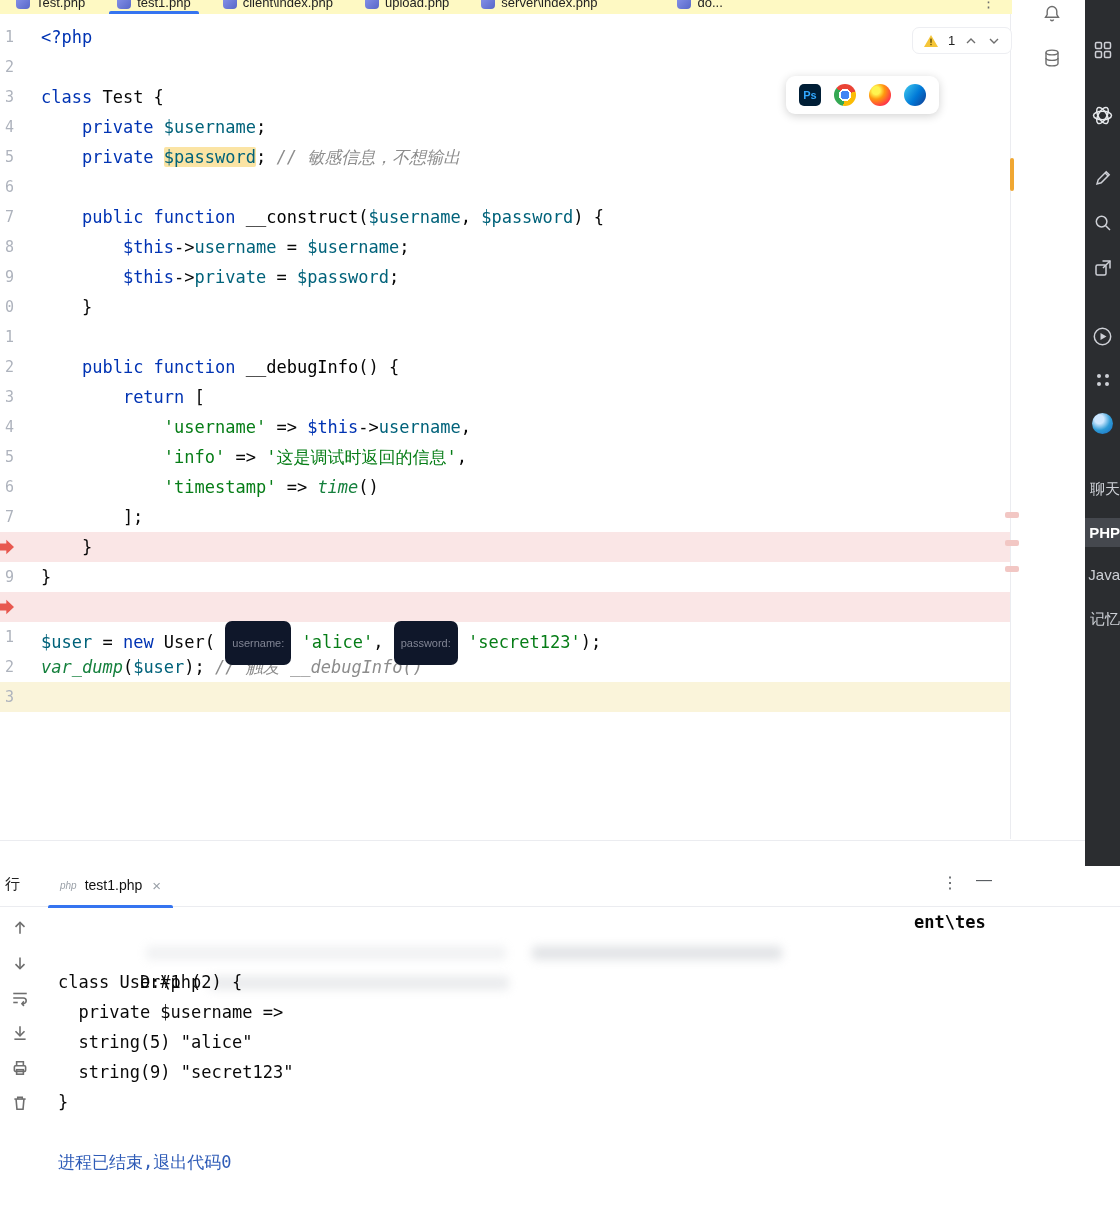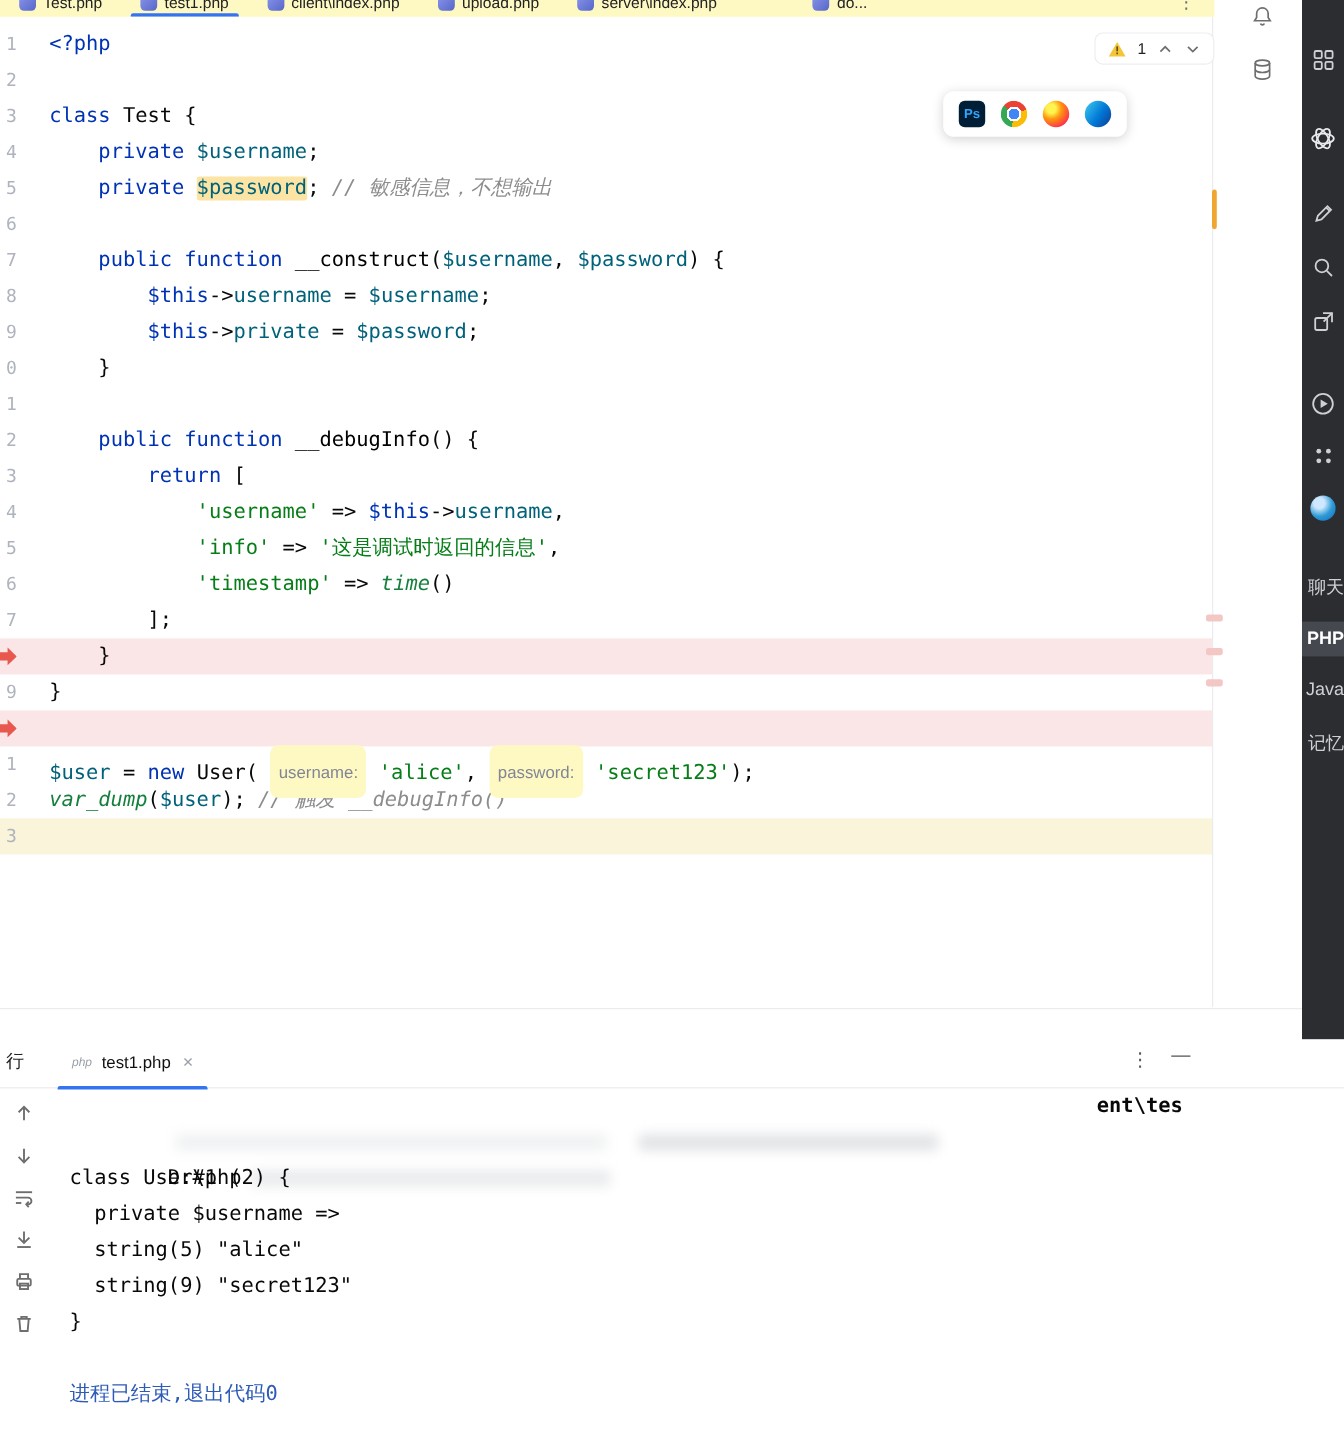--- a/index.html
+++ b/index.html
@@ -30,7 +30,7 @@
   .tok-fn{color:#000}
   .tok-fni{color:#15803d;font-style:italic}
   .tok-hl{background:#FBE4A4;border-radius:2px}
-  .tok-pill{display:inline-block;background:#fef9c3;color:#818594;font-family:"Liberation Sans",sans-serif;font-size:14px;line-height:20px;padding:12px 7px;border-radius:7px;position:relative;top:-1px}
+  .tok-pill{display:inline-block;background:#0f172a;color:#818594;font-family:"Liberation Sans",sans-serif;font-size:11px;line-height:20px;padding:12px 7px;border-radius:7px;position:relative;top:-1px}
   .bp-arrow{position:absolute;left:-2px;top:7px;width:16px;height:16px;background:#E8584F;clip-path:polygon(0 28%,52% 28%,52% 4%,100% 50%,52% 96%,52% 72%,0 72%)}
 
   

